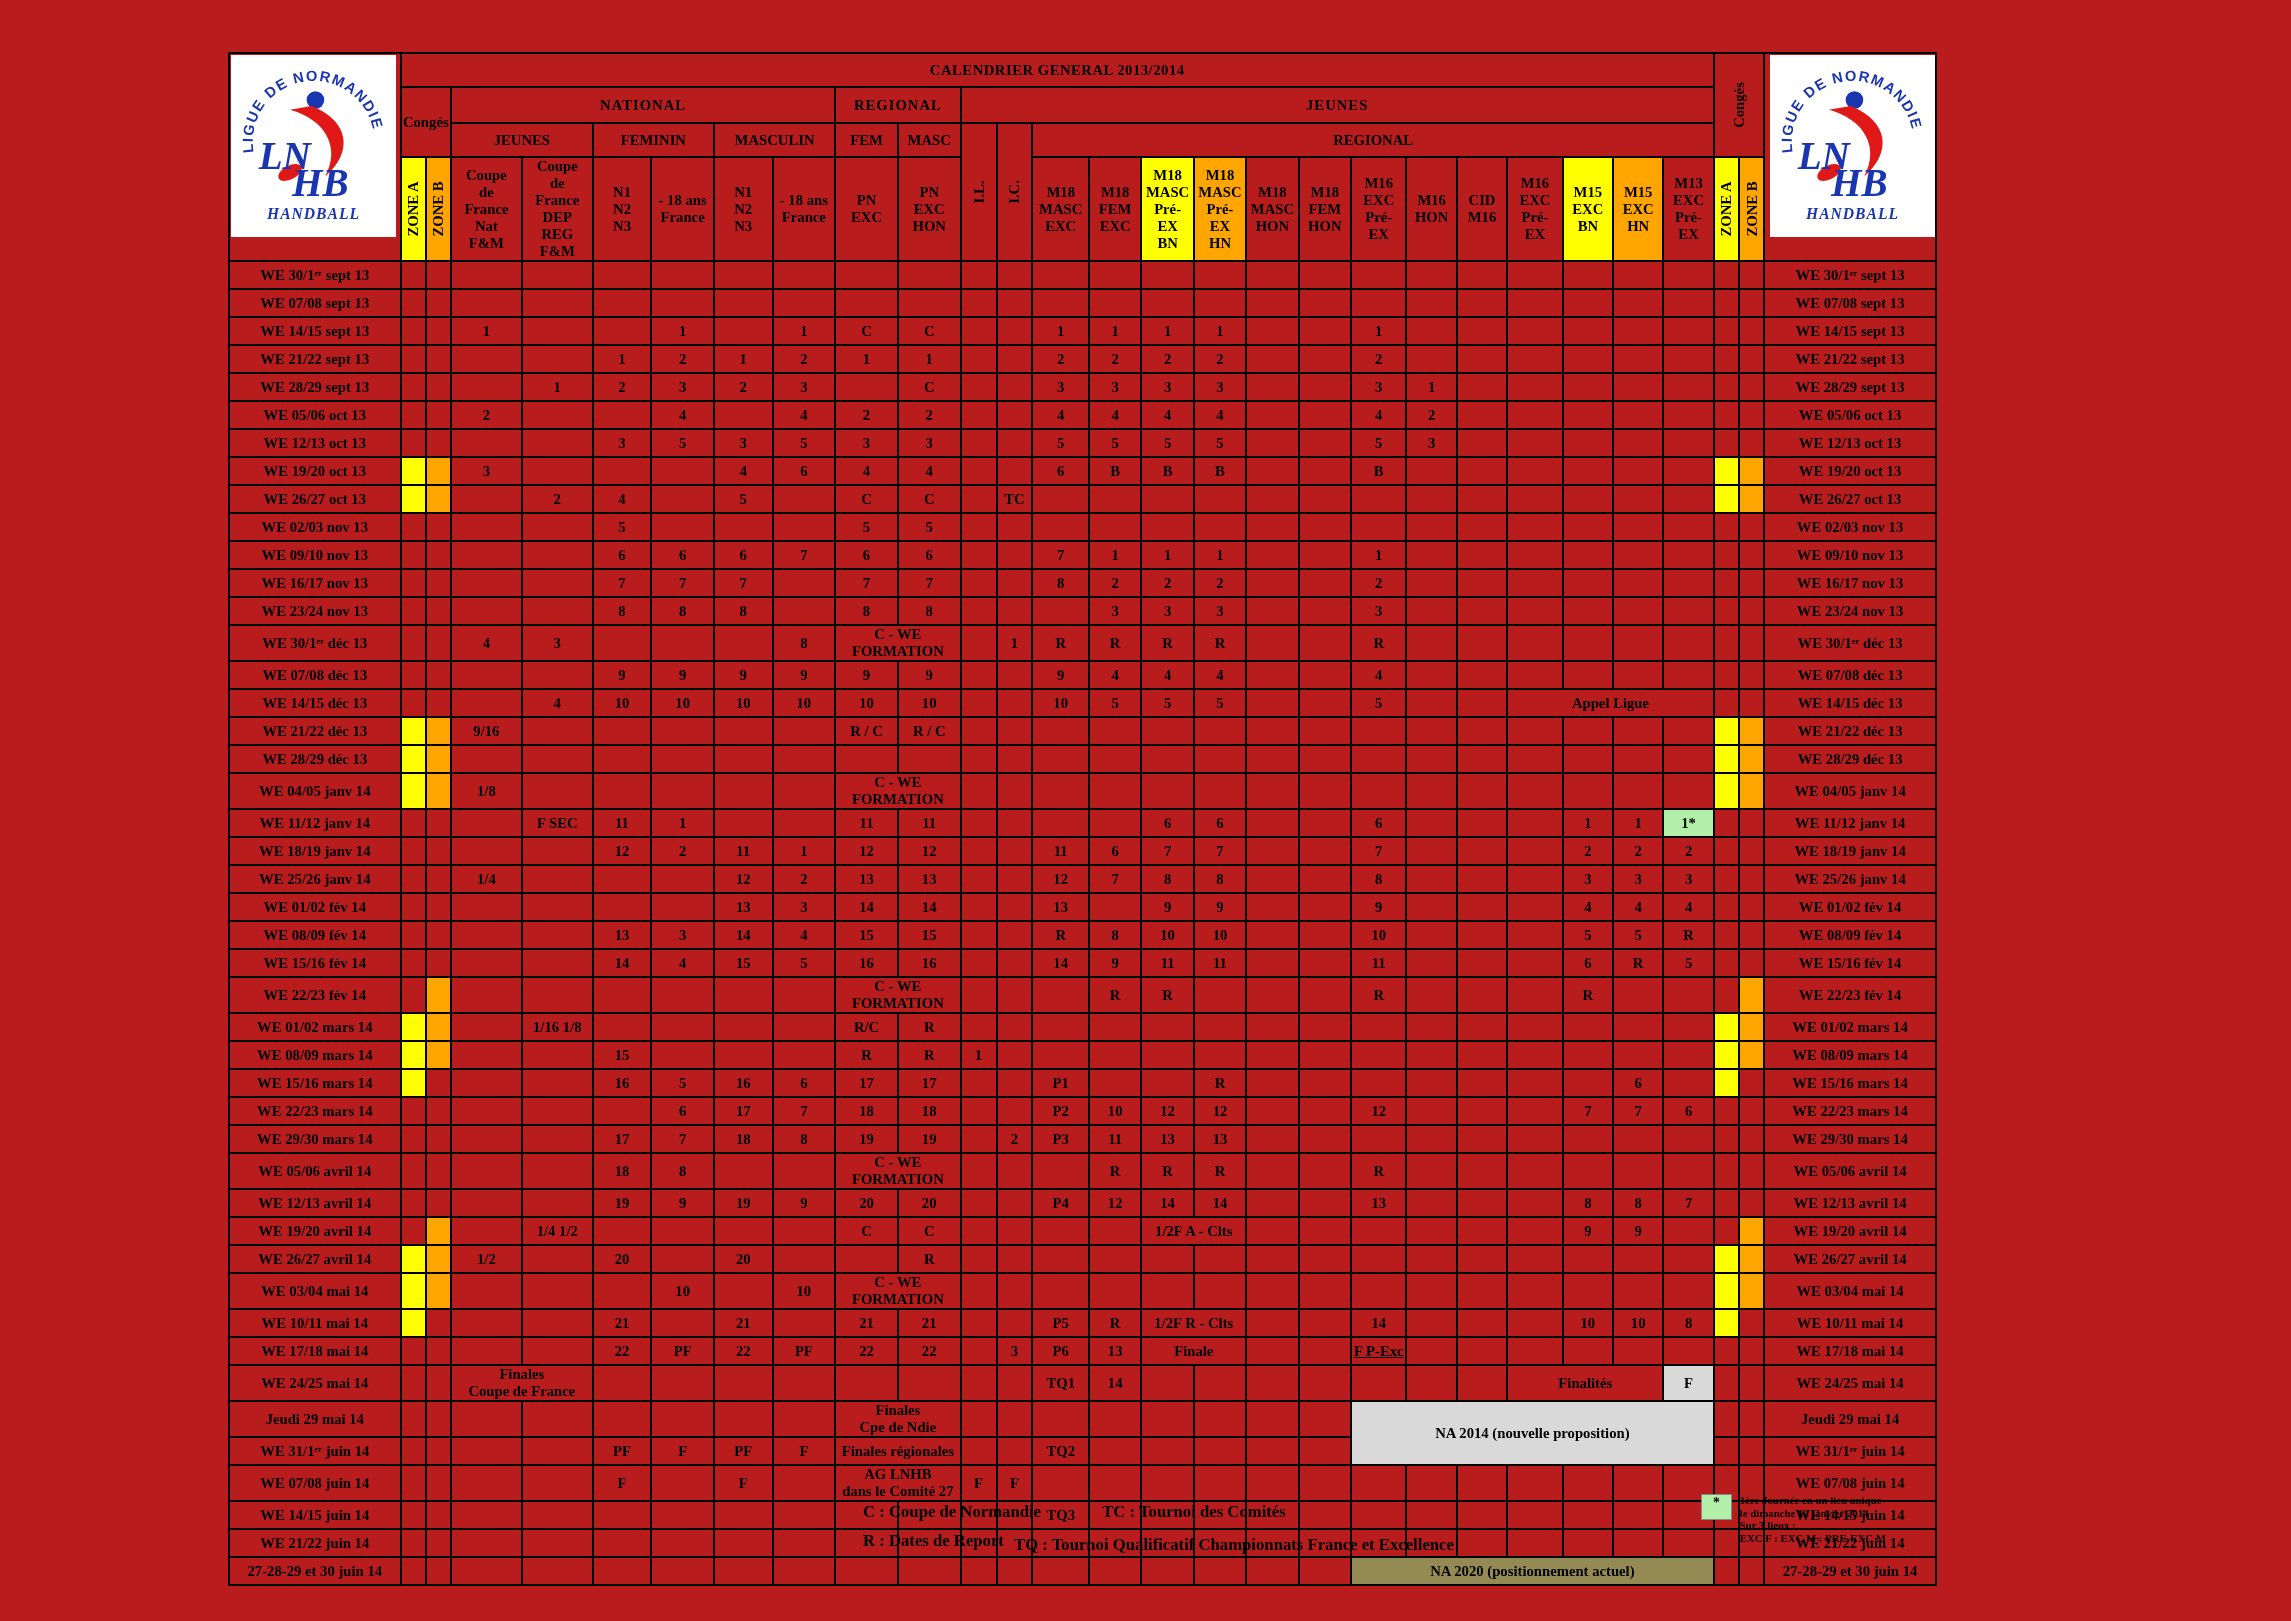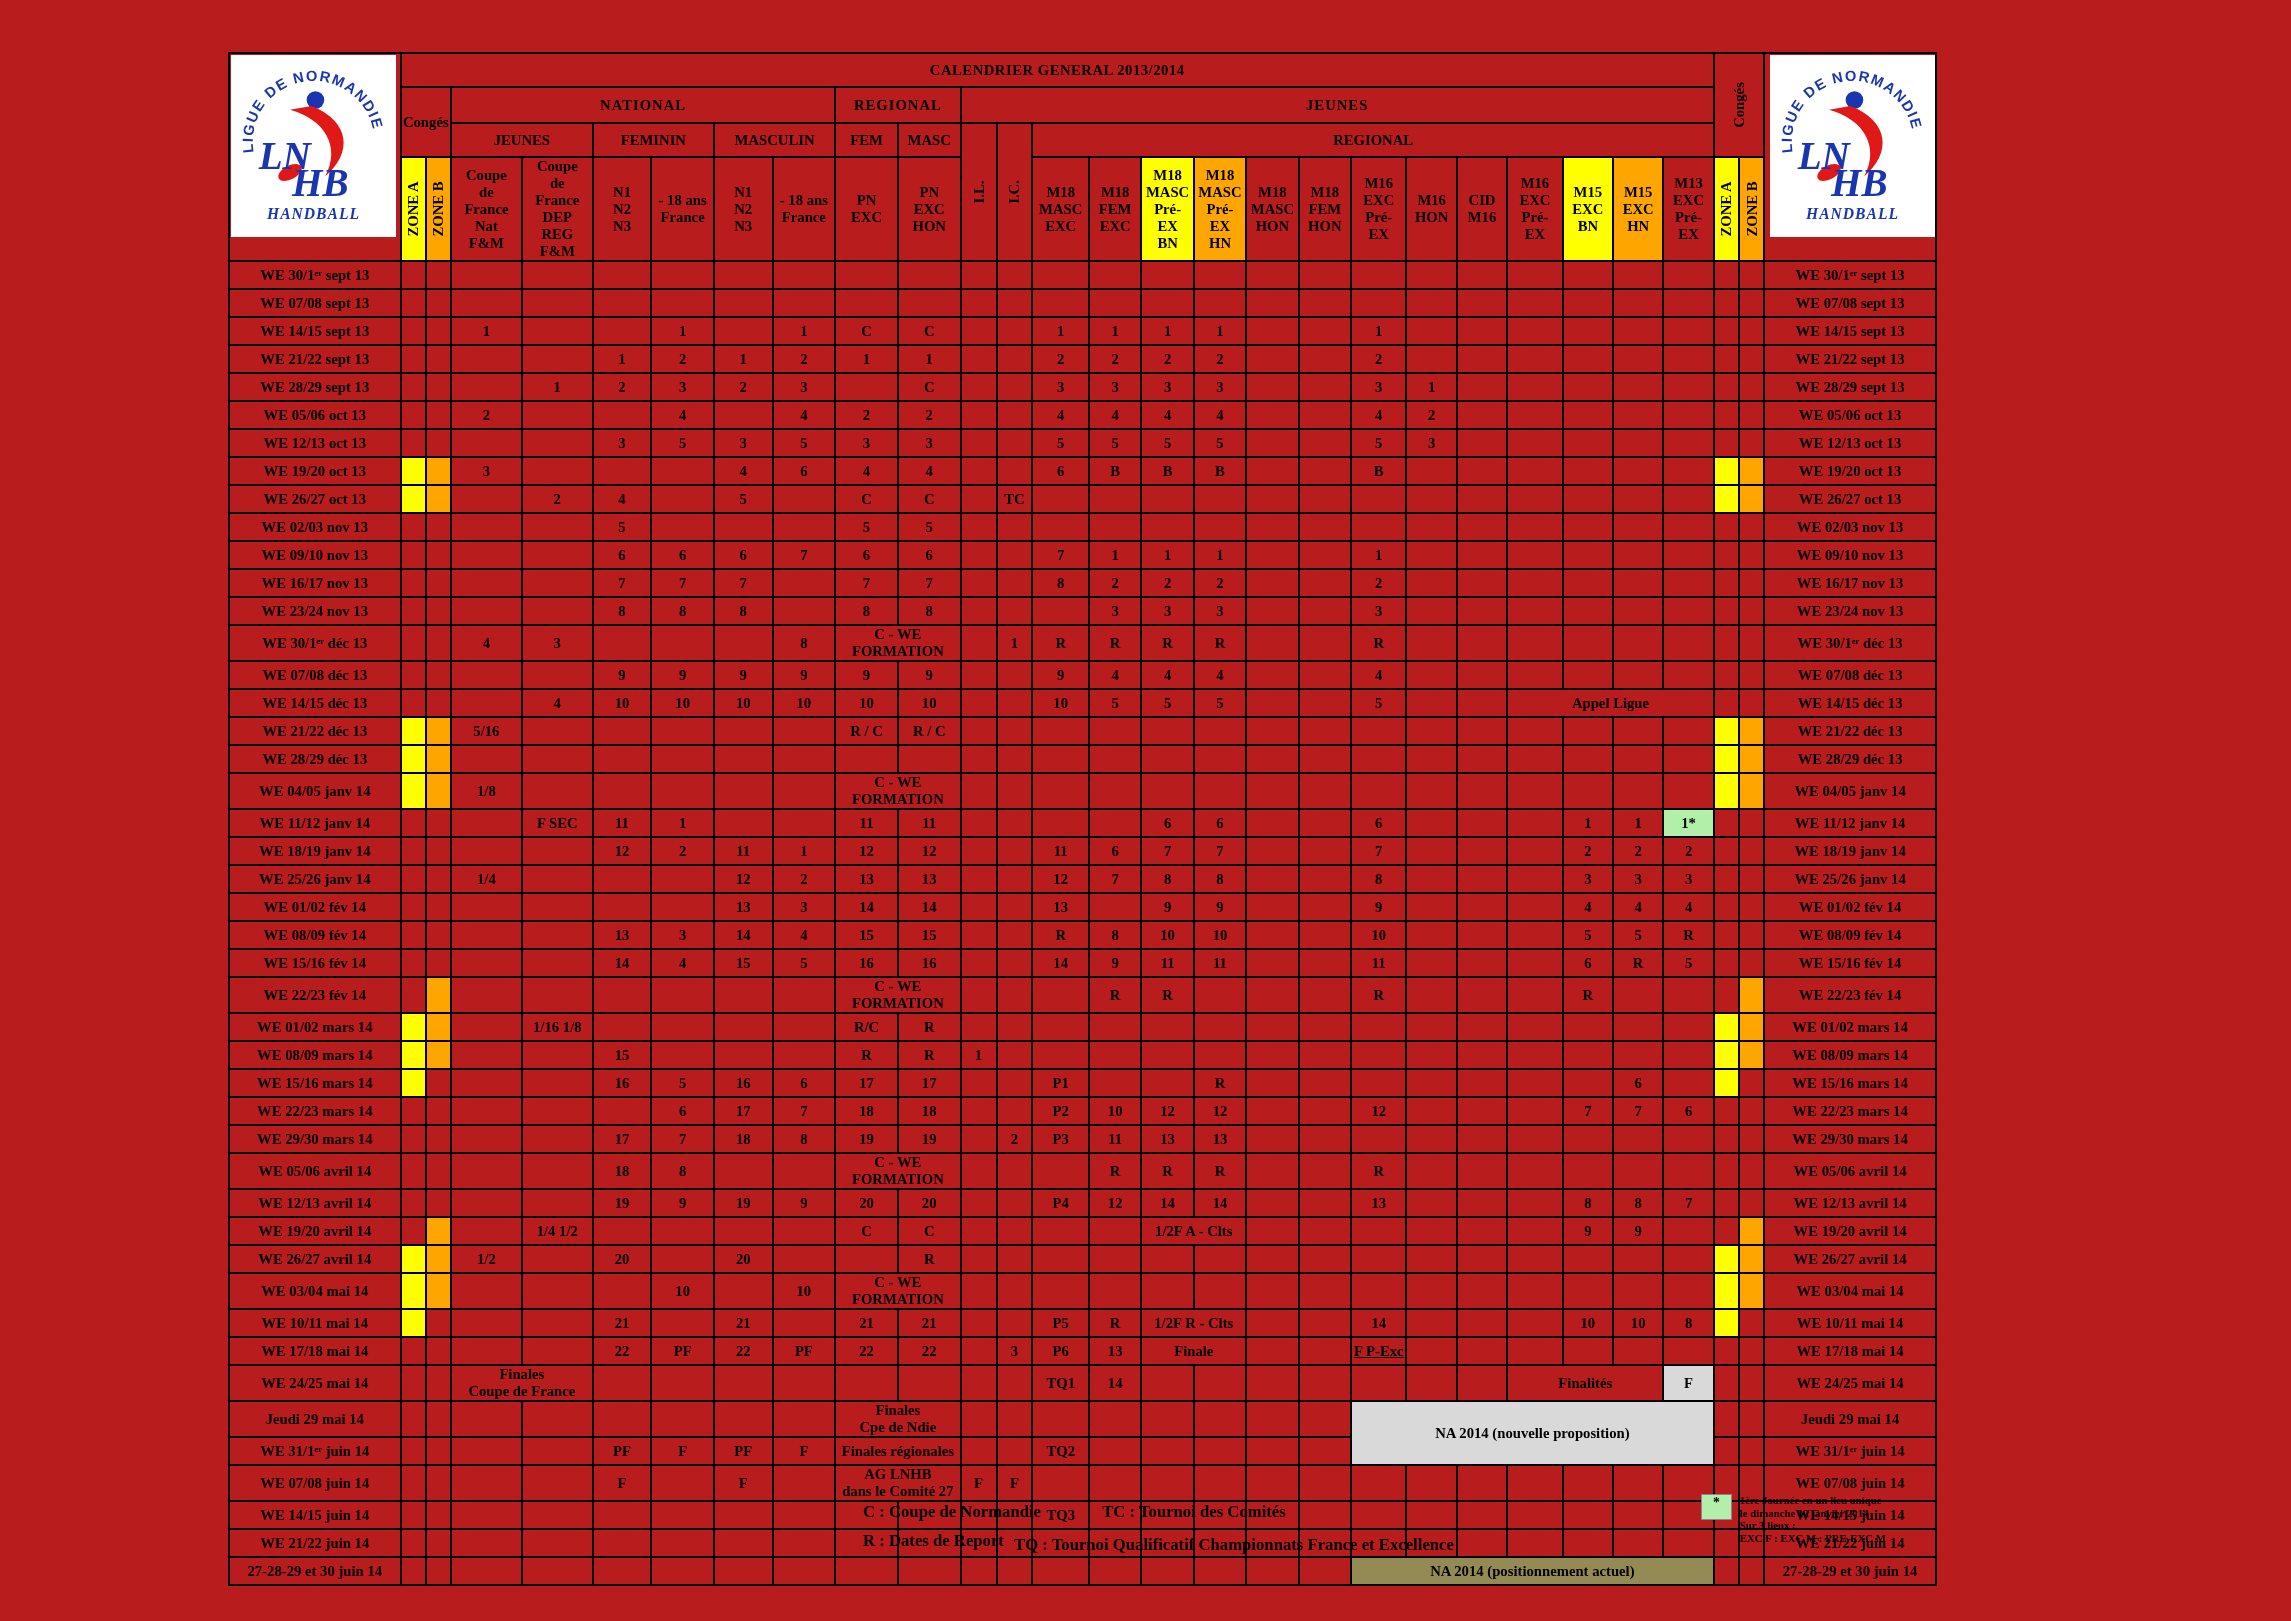--- a/index.html
+++ b/index.html
@@ -648,7 +648,7 @@
           <td class="date">WE 21/22 déc 13</td>
           <td class="fillA thL"></td>
           <td class="fillB"></td>
-          <td class="b thL">5/16</td>
+          <td class="b thL">9/16</td>
           <td></td>
           <td class="thL"></td>
           <td></td>

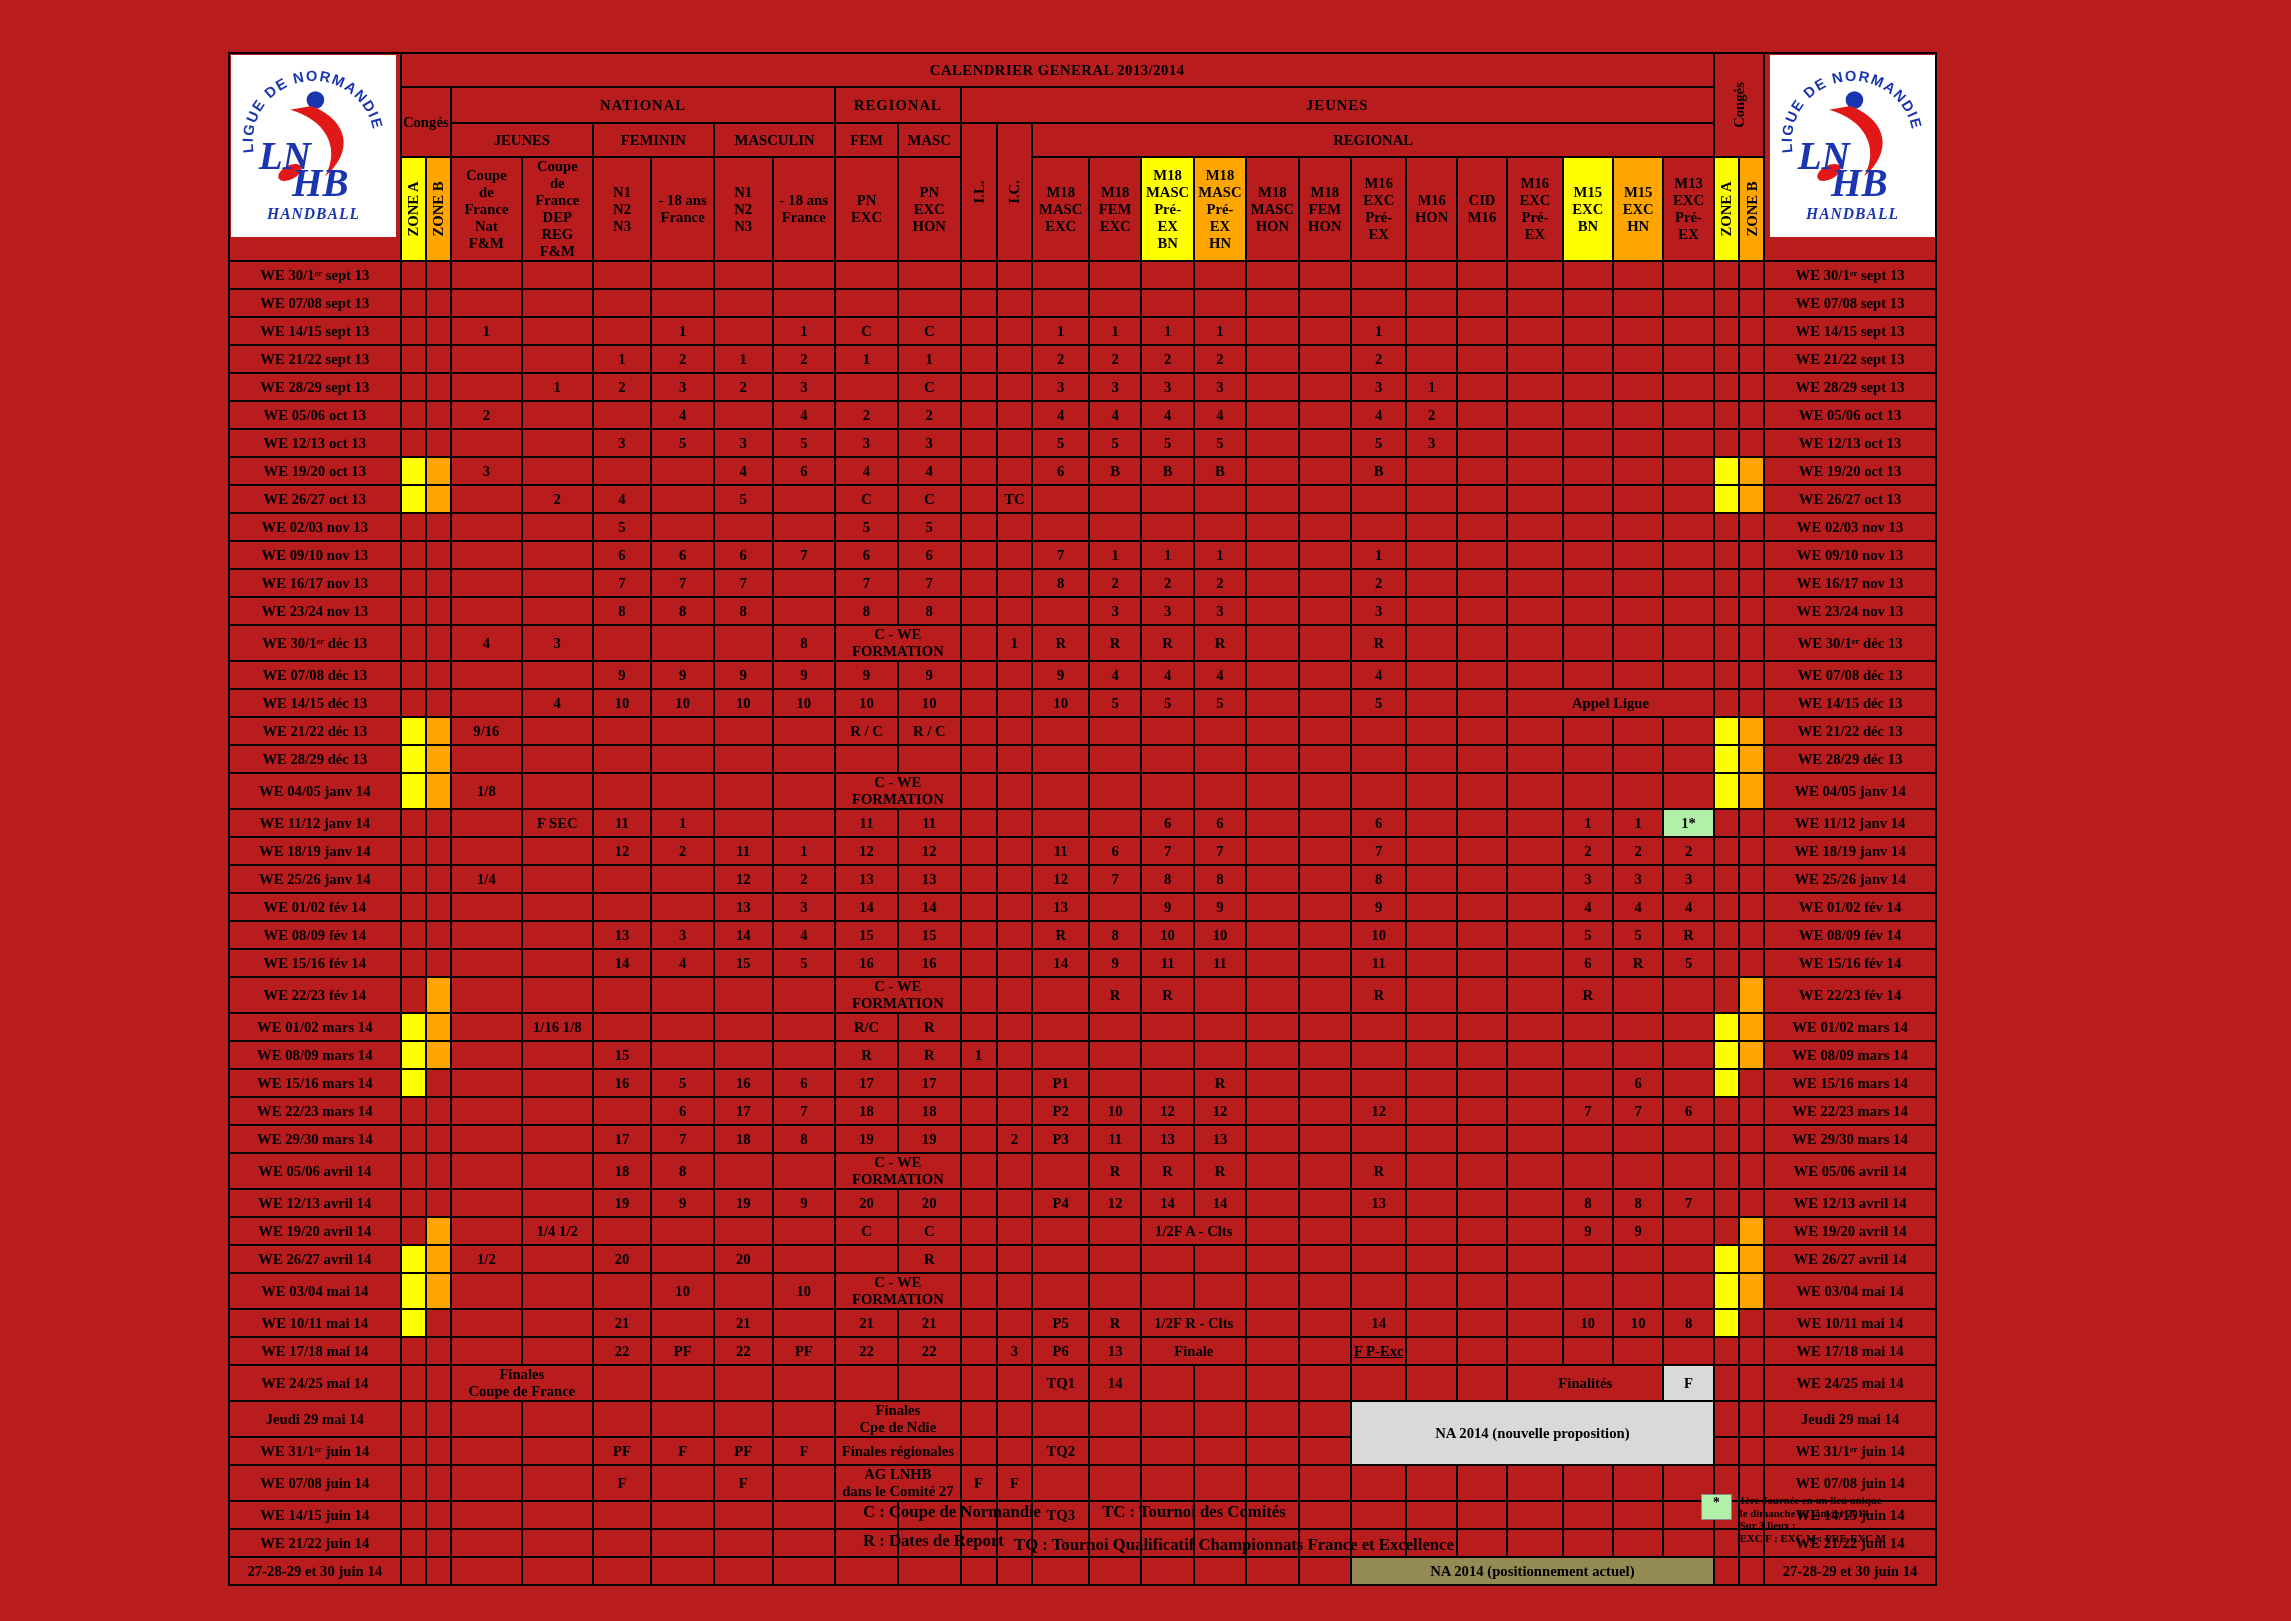--- a/index.html
+++ b/index.html
@@ -1506,7 +1506,7 @@
           <td></td>
           <td></td>
           <td></td>
-          <td colspan="7" class="na2">NA 2014 (positionnement actuel)</td>
+          <td colspan="7" class="na2">NA 2020 (positionnement actuel)</td>
           <td class="thL"></td>
           <td></td>
           <td class="date thL">27-28-29 et 30 juin 14</td>

